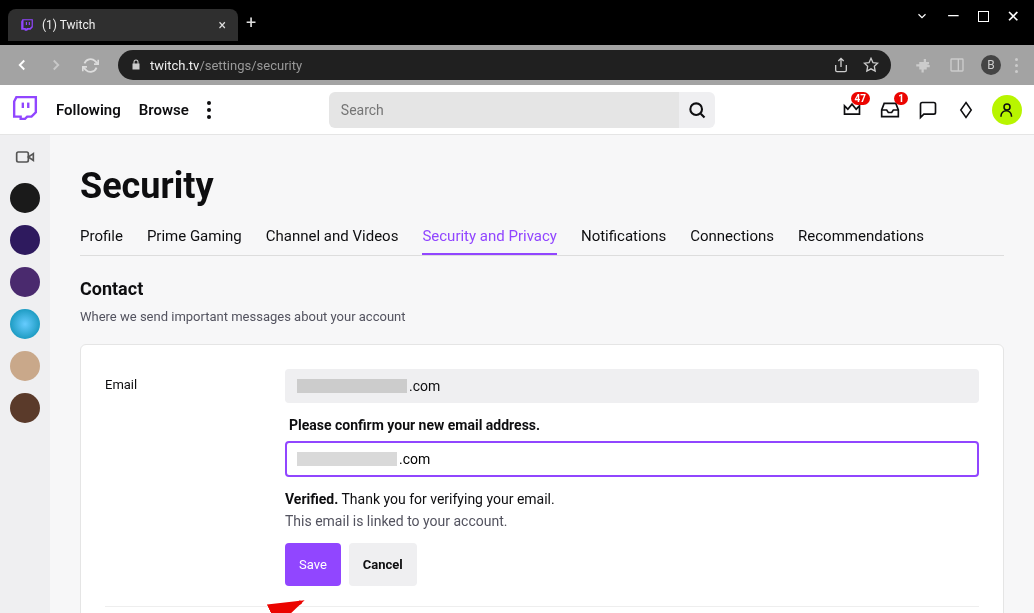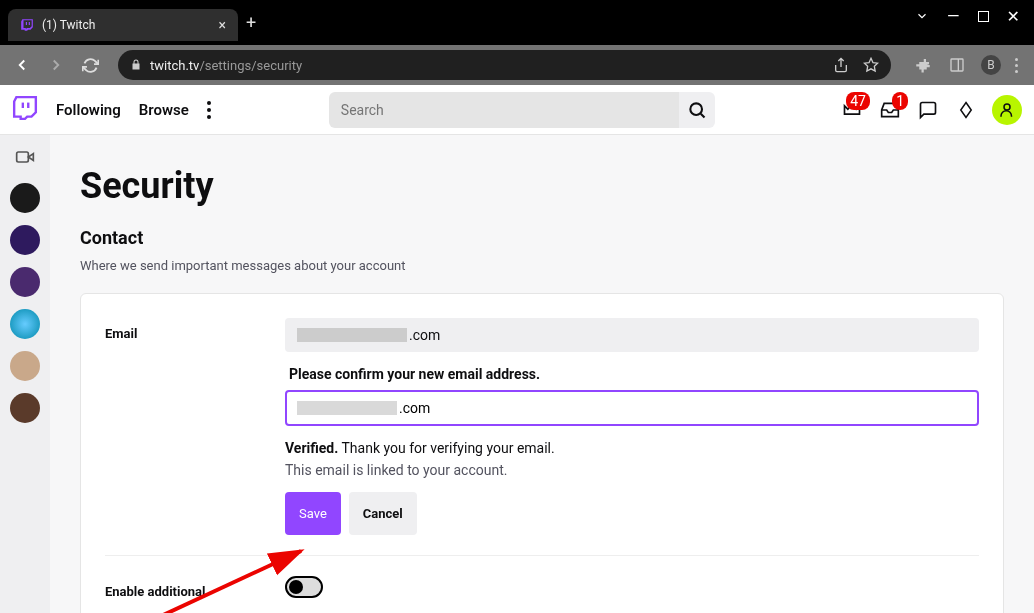--- a/index.html
+++ b/index.html
@@ -12,7 +12,7 @@
 .tab-close{color:#ddd;font-size:14px;cursor:pointer}
 .new-tab{color:#ddd;font-size:18px;margin-left:8px;cursor:pointer}
 .win-controls{position:absolute;right:0;top:0;height:32px;display:flex;align-items:center;gap:18px;padding-right:14px;color:#fff}
-.toolbar{background:#737373;height:40px;display:flex;align-items:center;padding:0 8px;gap:6px}
+.toolbar{background:#a3a3a3;height:40px;display:flex;align-items:center;padding:0 8px;gap:6px}
 .nav-btn{width:28px;height:28px;display:flex;align-items:center;justify-content:center;color:#ccc;cursor:pointer;border-radius:50%}
 .addr-bar{flex:1;background:#202020;height:30px;border-radius:15px;display:flex;align-items:center;padding:0 12px;gap:8px;color:#bbb;font-size:13px;margin:0 8px}
 .addr-host{color:#eee}

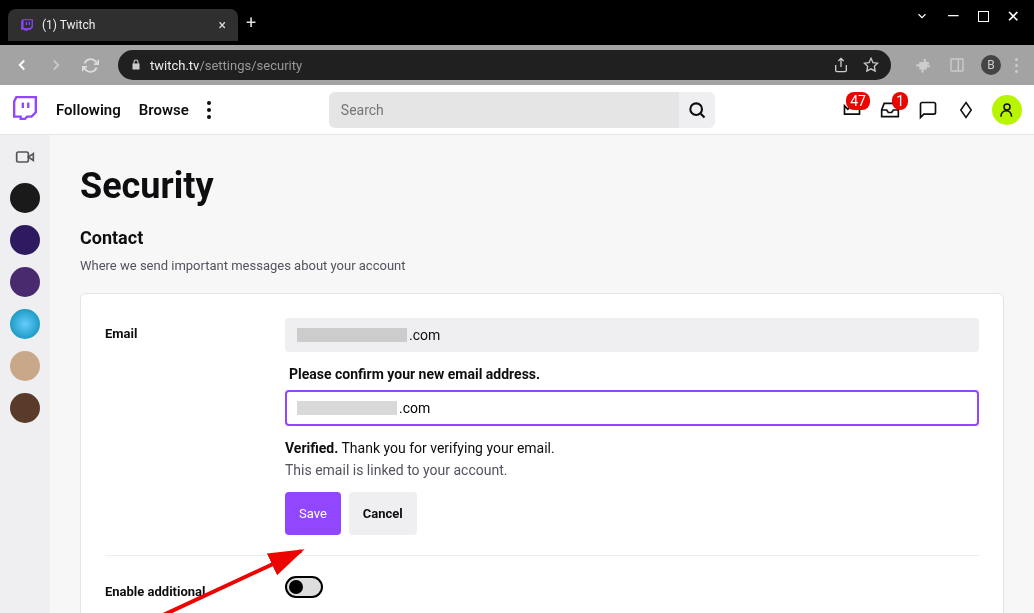--- a/index.html
+++ b/index.html
@@ -34,7 +34,7 @@
 .search-btn{background:#efeff1;border:none;width:36px;height:36px;border-radius:0 6px 6px 0;cursor:pointer;display:flex;align-items:center;justify-content:center}
 .header-right{margin-left:auto;display:flex;align-items:center;gap:14px}
 .hdr-icon{position:relative;cursor:pointer;width:24px;height:24px;display:flex;align-items:center;justify-content:center;color:#0e0e10}
-.badge-num{position:absolute;top:-6px;right:-6px;background:#eb0400;color:#fff;font-size:14px;font-weight:400;border-radius:8px;padding:1px 4px;min-width:14px;text-align:center}
+.badge-num{position:absolute;top:-6px;right:-6px;background:#eb0400;color:#fff;font-size:10px;font-weight:700;border-radius:8px;padding:1px 4px;min-width:14px;text-align:center}
 .avatar{width:30px;height:30px;border-radius:50%;background:#b8f500;display:flex;align-items:center;justify-content:center;cursor:pointer}
 
 .page-body{display:flex;height:calc(613px - 126px)}

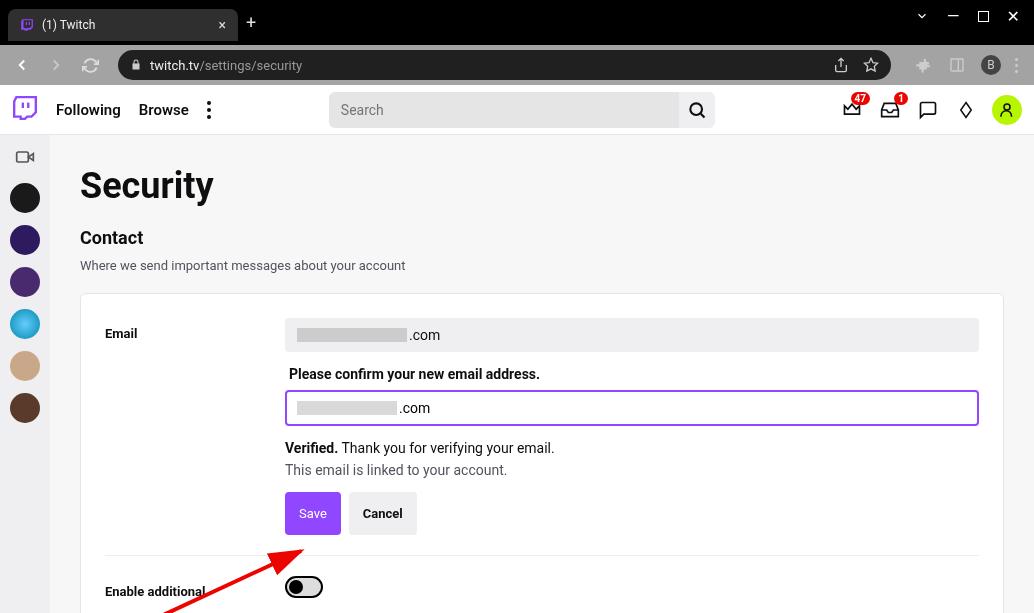--- a/index.html
+++ b/index.html
@@ -220,6 +220,15 @@
 
   <div class="content">
     <h1 class="page-title">Security</h1>
+    <div class="tabs">
+      <div class="tab-item">Profile</div>
+      <div class="tab-item">Prime Gaming</div>
+      <div class="tab-item">Channel and Videos</div>
+      <div class="tab-item active">Security and Privacy</div>
+      <div class="tab-item">Notifications</div>
+      <div class="tab-item">Connections</div>
+      <div class="tab-item">Recommendations</div>
+    </div>
 
     <div class="section-title">Contact</div>
     <div class="section-desc">Where we send important messages about your account</div>

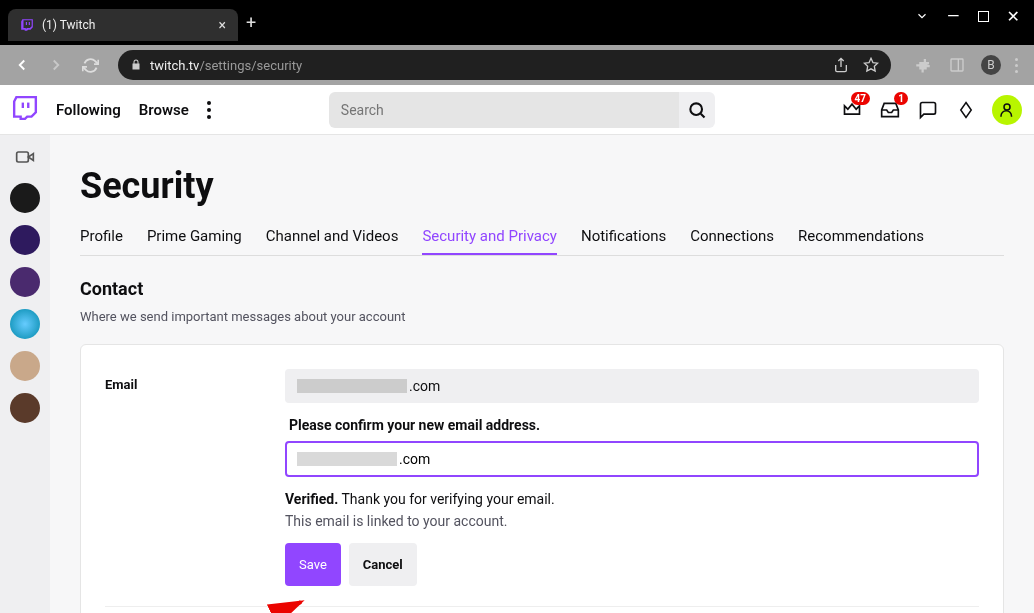--- a/index.html
+++ b/index.html
@@ -51,7 +51,7 @@
 .section-desc{font-size:13px;color:#53535f;margin-bottom:20px}
 .card{background:#fff;border:1px solid #e5e5e5;border-radius:6px;padding:24px;position:relative}
 .field-row{display:flex;gap:40px;margin-bottom:18px}
-.field-label{width:140px;font-size:13px;font-weight:700;color:#0e0e10;padding-top:8px}
+.field-label{width:140px;font-size:13px;font-weight:400;color:#0e0e10;padding-top:8px}
 .field-body{flex:1}
 .readonly-email{background:#efeff1;height:34px;border-radius:4px;padding:0 12px;display:flex;align-items:center;font-size:14px;color:#0e0e10}
 .redacted{display:inline-block;width:110px;height:14px;background:#ccc;margin-right:2px}

